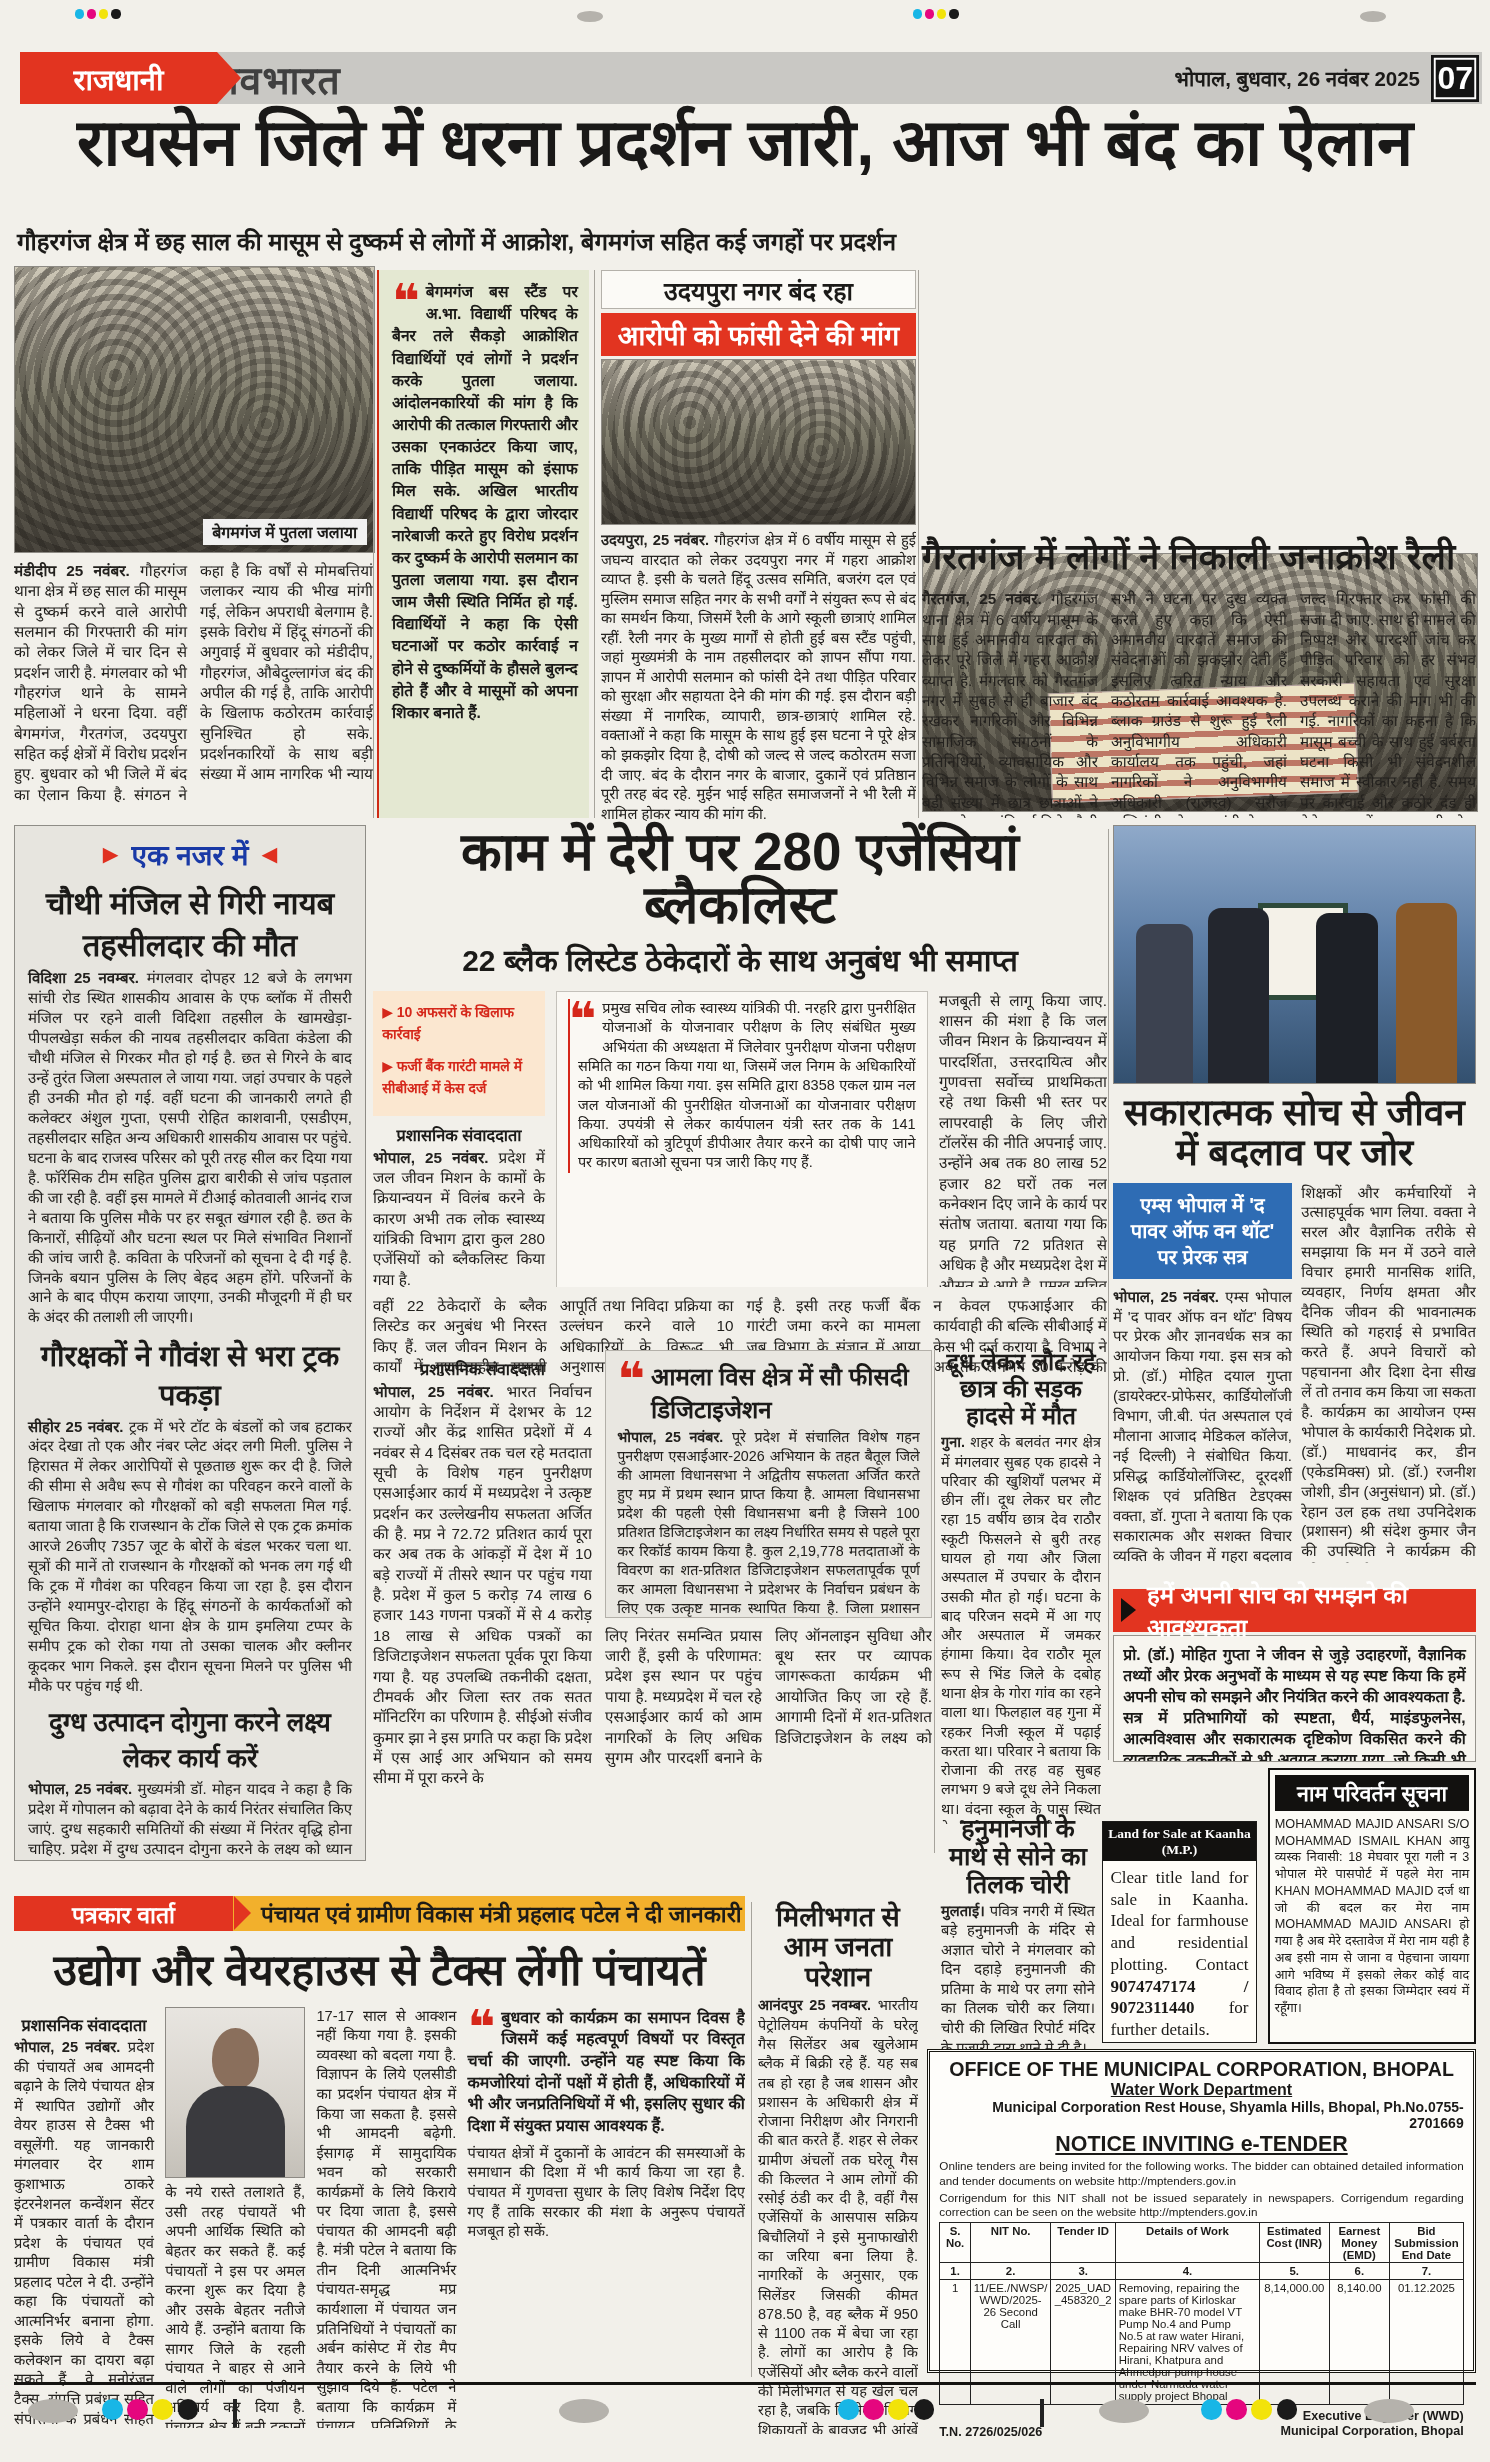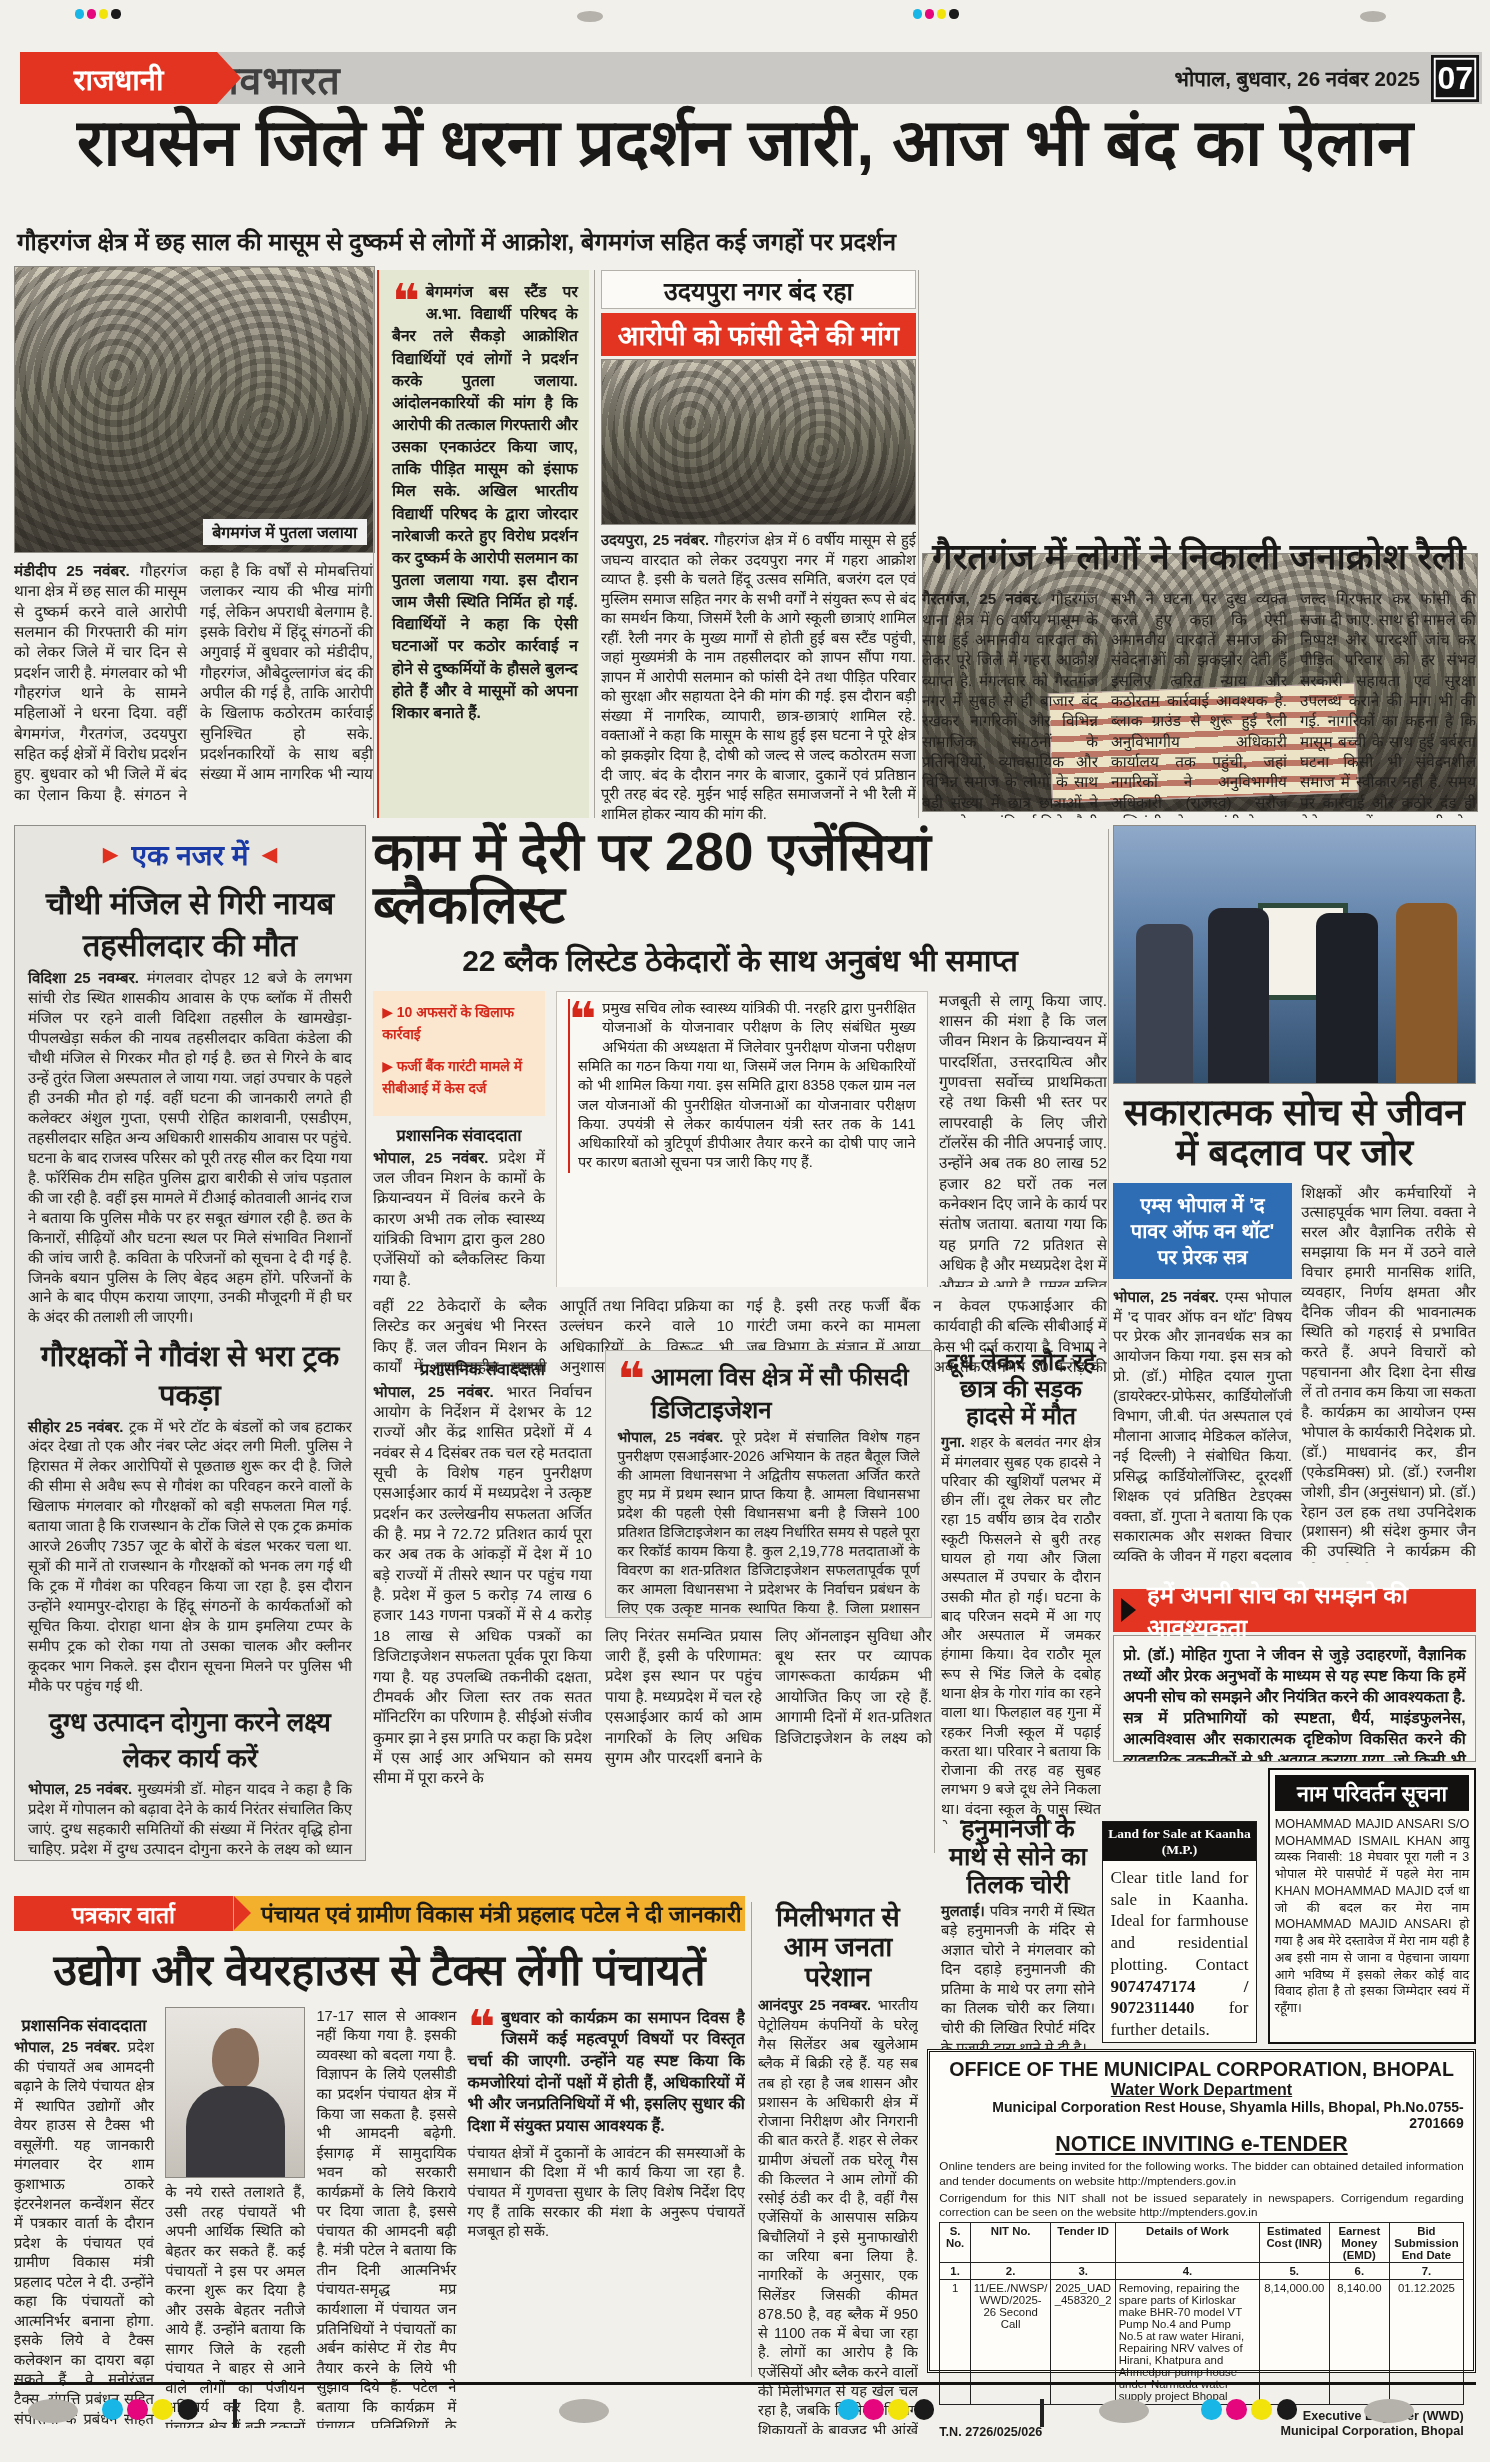--- a/index.html
+++ b/index.html
@@ -36,7 +36,7 @@
   .uda-kicker{height:37px;background:#fbfaf6;border:0.9px solid #b4b1aa;display:flex;align-items:center;justify-content:center;font-size:25px;font-weight:800;}
   .uda-red{margin-top:3.7px;height:43px;background:#e23420;color:#fff;display:flex;align-items:center;justify-content:center;font-size:27px;font-weight:800;}
   .gai{left:922px;top:531px;width:554px;}
-  .gai h2{margin:0;text-align:center;font-size:36px;font-weight:800;}
+  .gai h2{margin:0;font-size:36px;font-weight:800;}
   .cols3{display:flex;gap:13px;margin-top:9.3px;}
   .cols3>div{flex:1;height:229px;overflow:hidden;}
   

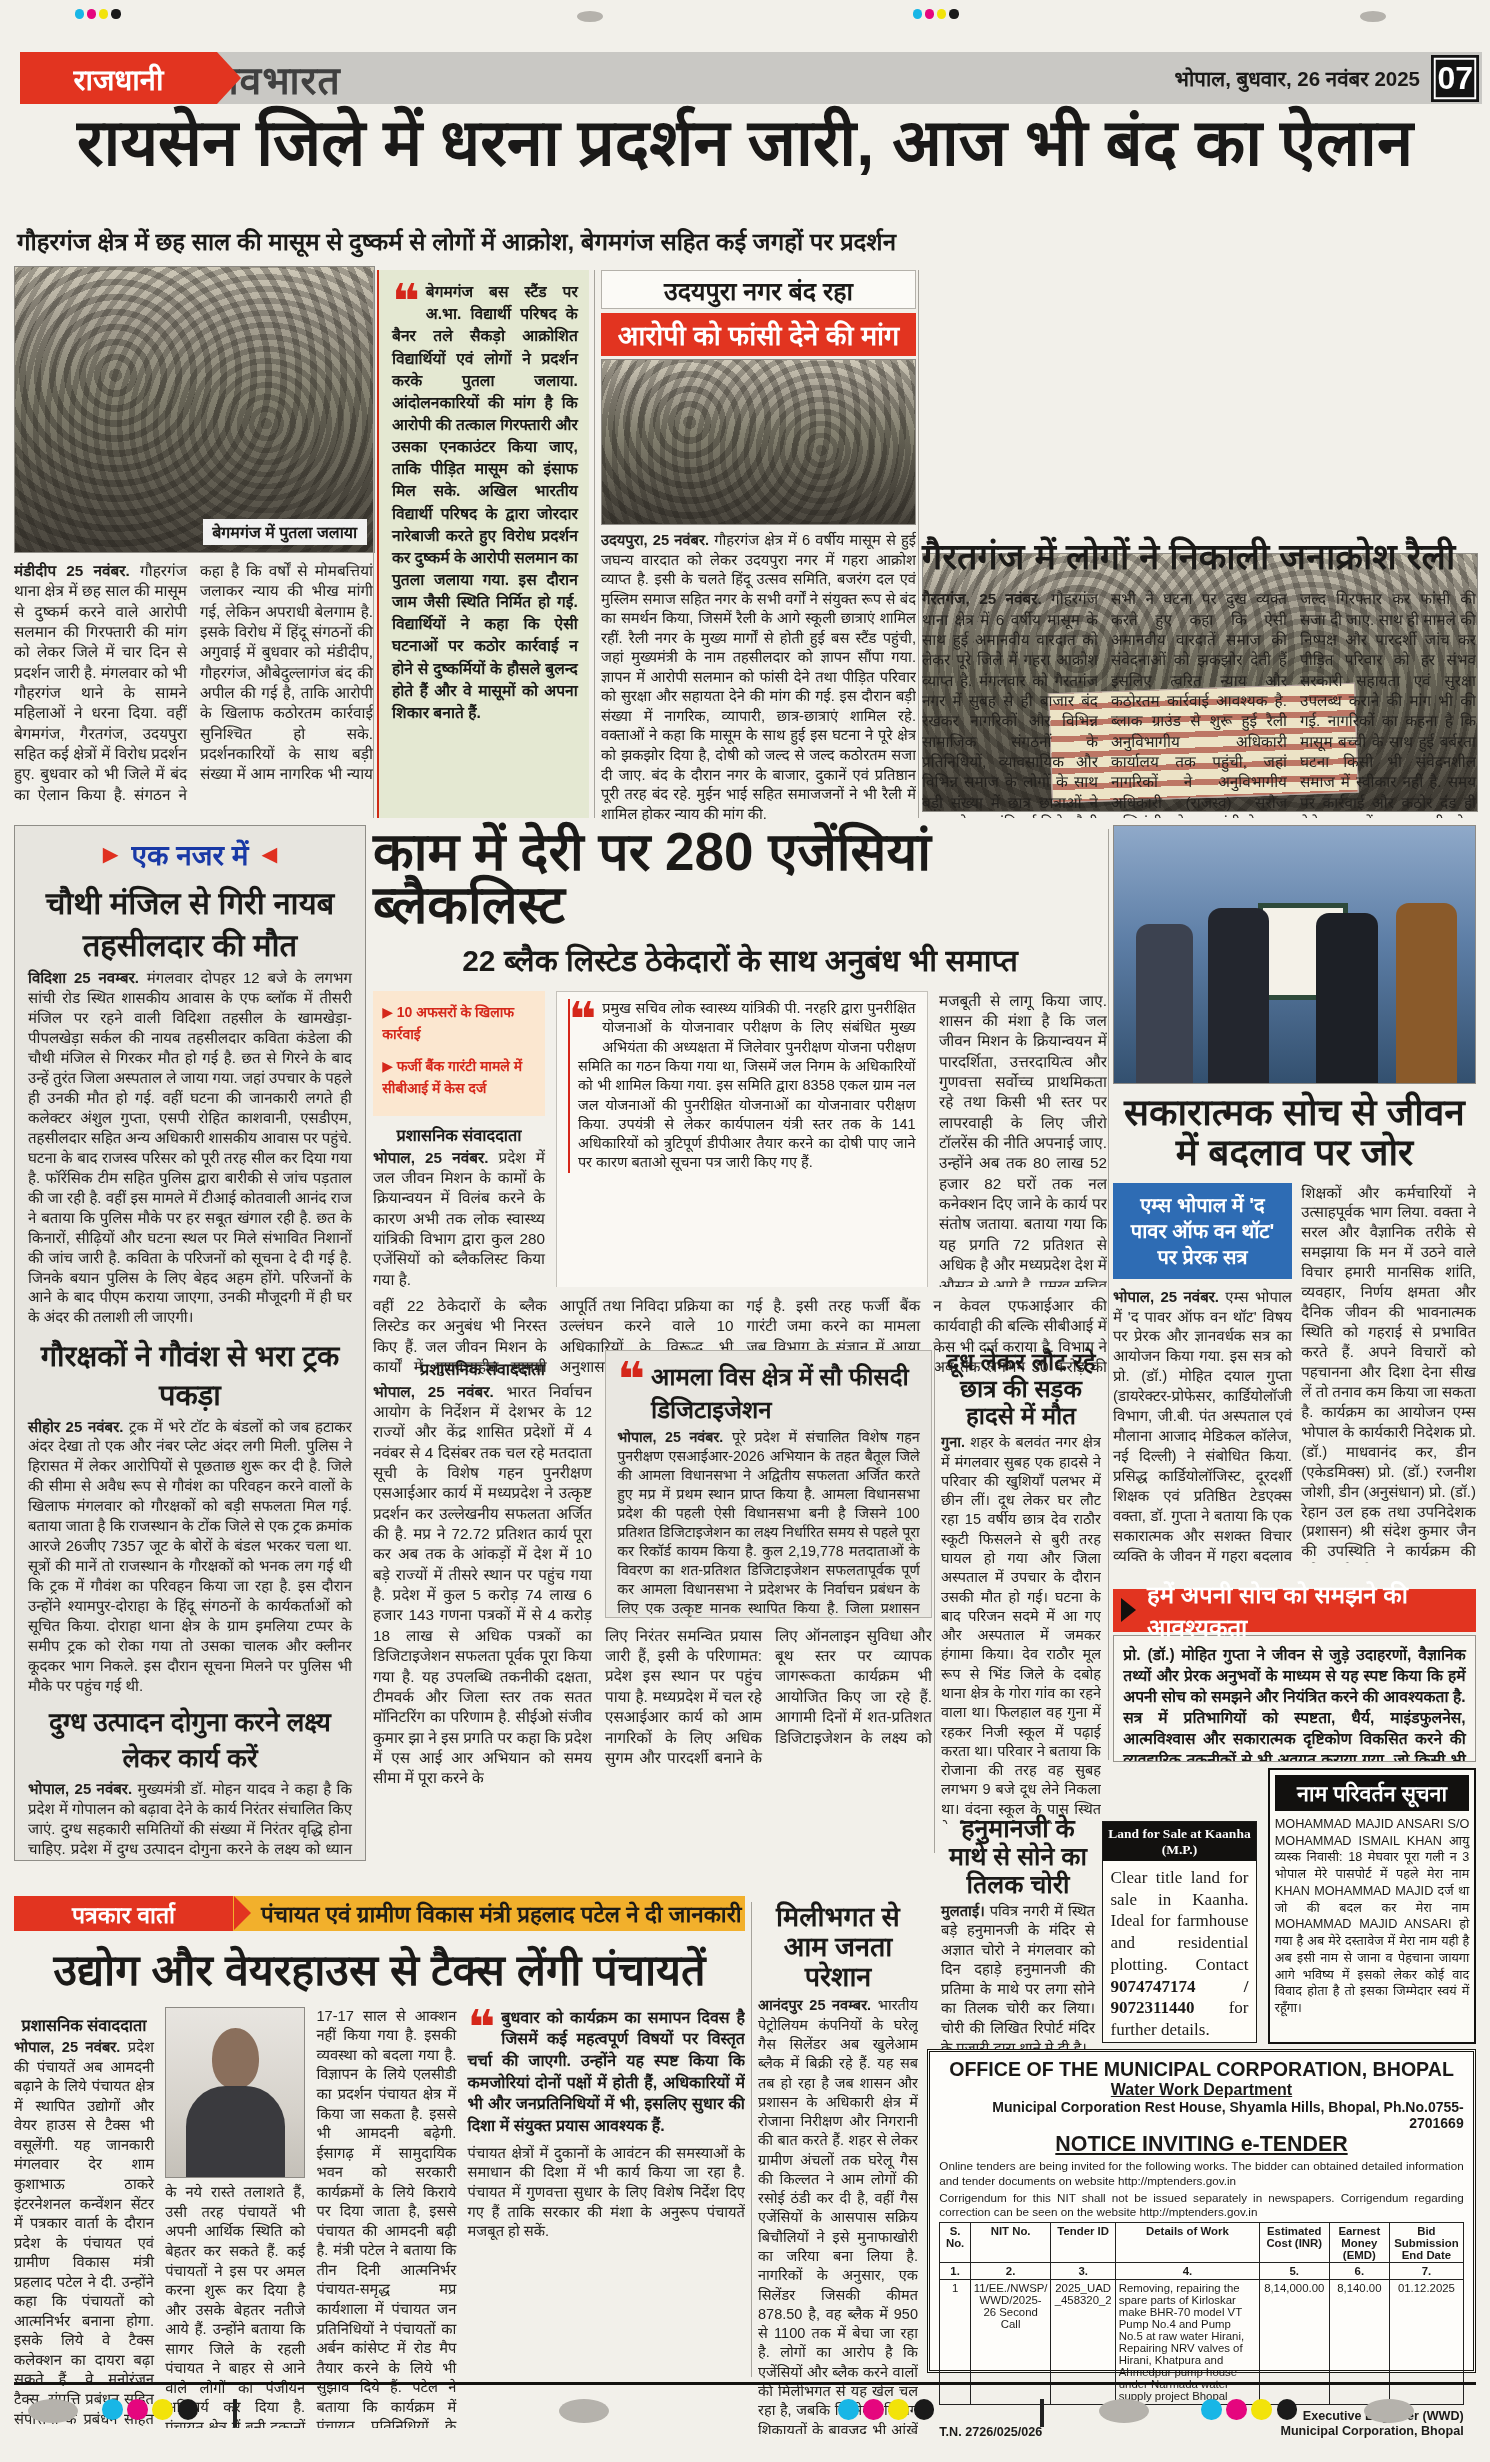--- a/index.html
+++ b/index.html
@@ -46,7 +46,7 @@
   .ek-h{text-align:center;font-weight:800;margin:7.5px 0 3.7px 0;}
   
   .blk{left:373px;top:825px;width:734px;}
-  .blk-h{text-align:left;font-size:53px;font-weight:800;line-height:1.0;margin:0;}
+  .blk-h{text-align:center;font-size:53px;font-weight:800;line-height:1.0;margin:0;}
   .blk-sub{text-align:center;font-size:30px;font-weight:700;margin-top:7.5px;}
   .blk-grid{display:grid;grid-template-columns:172px 1fr 168px;gap:11.2px;margin-top:11.2px;height:296px;overflow:hidden;}
   .bullets{background:#fbe7d0;padding:9.3px 9.3px;}

